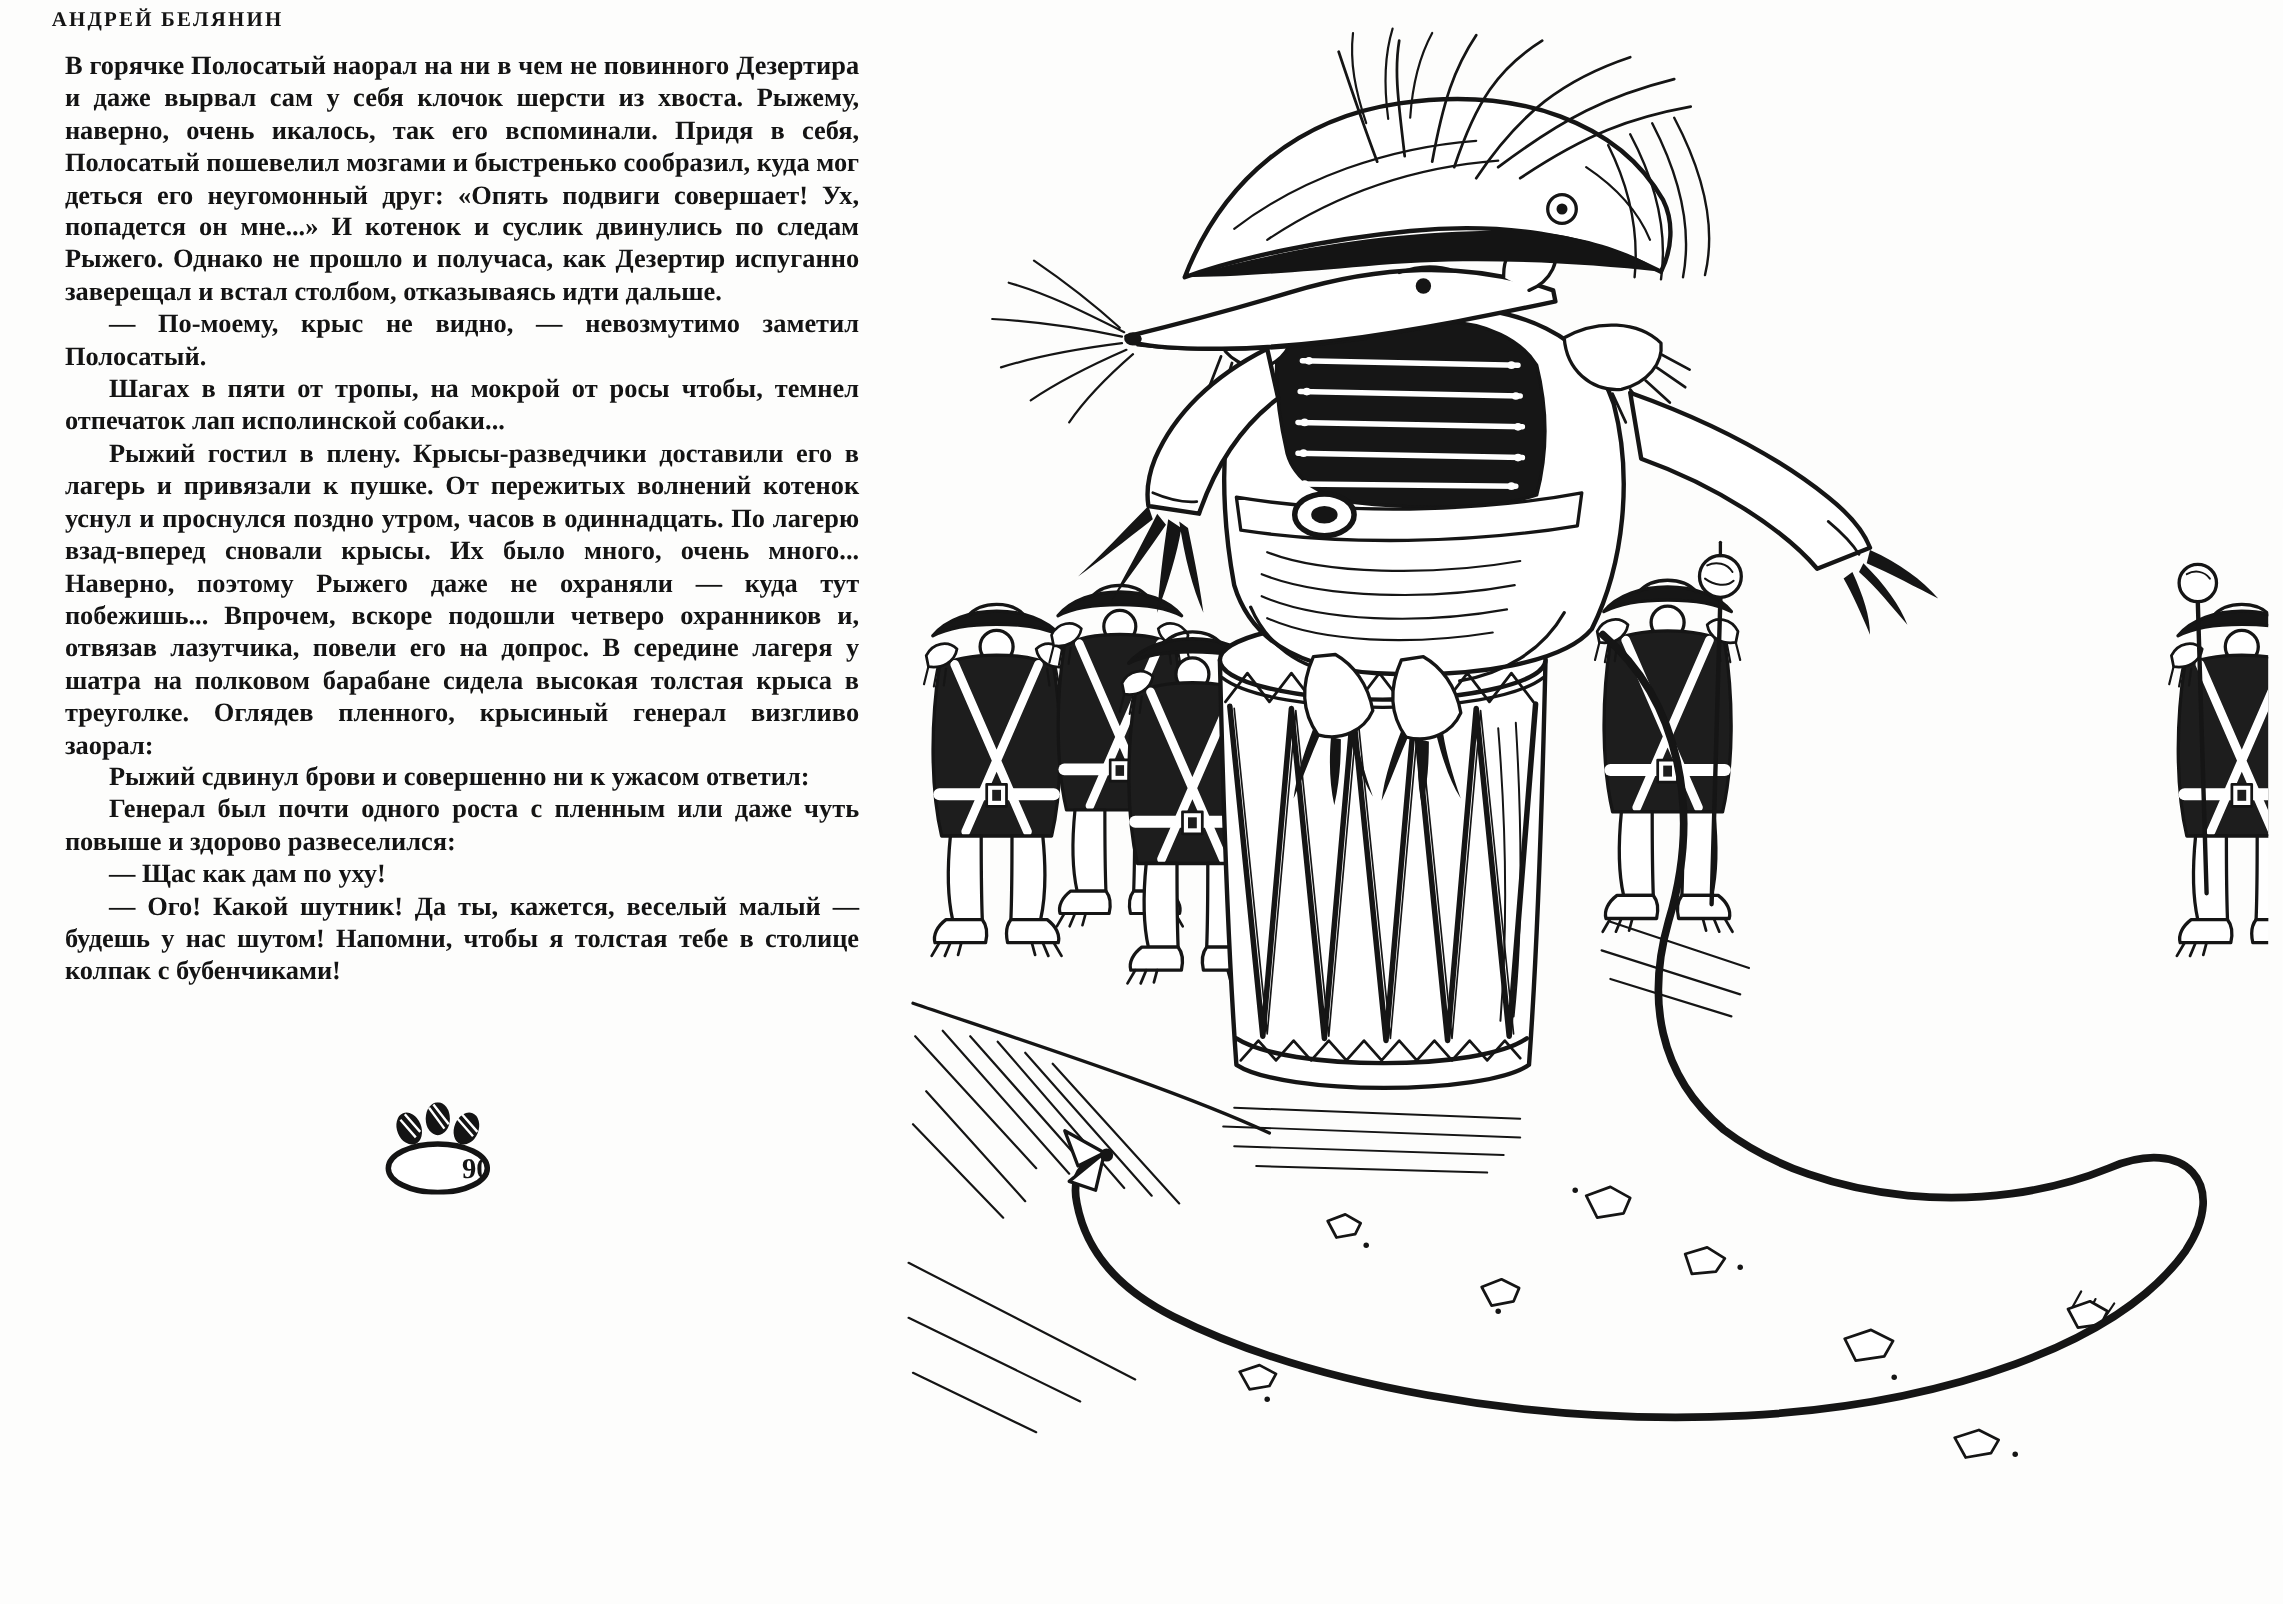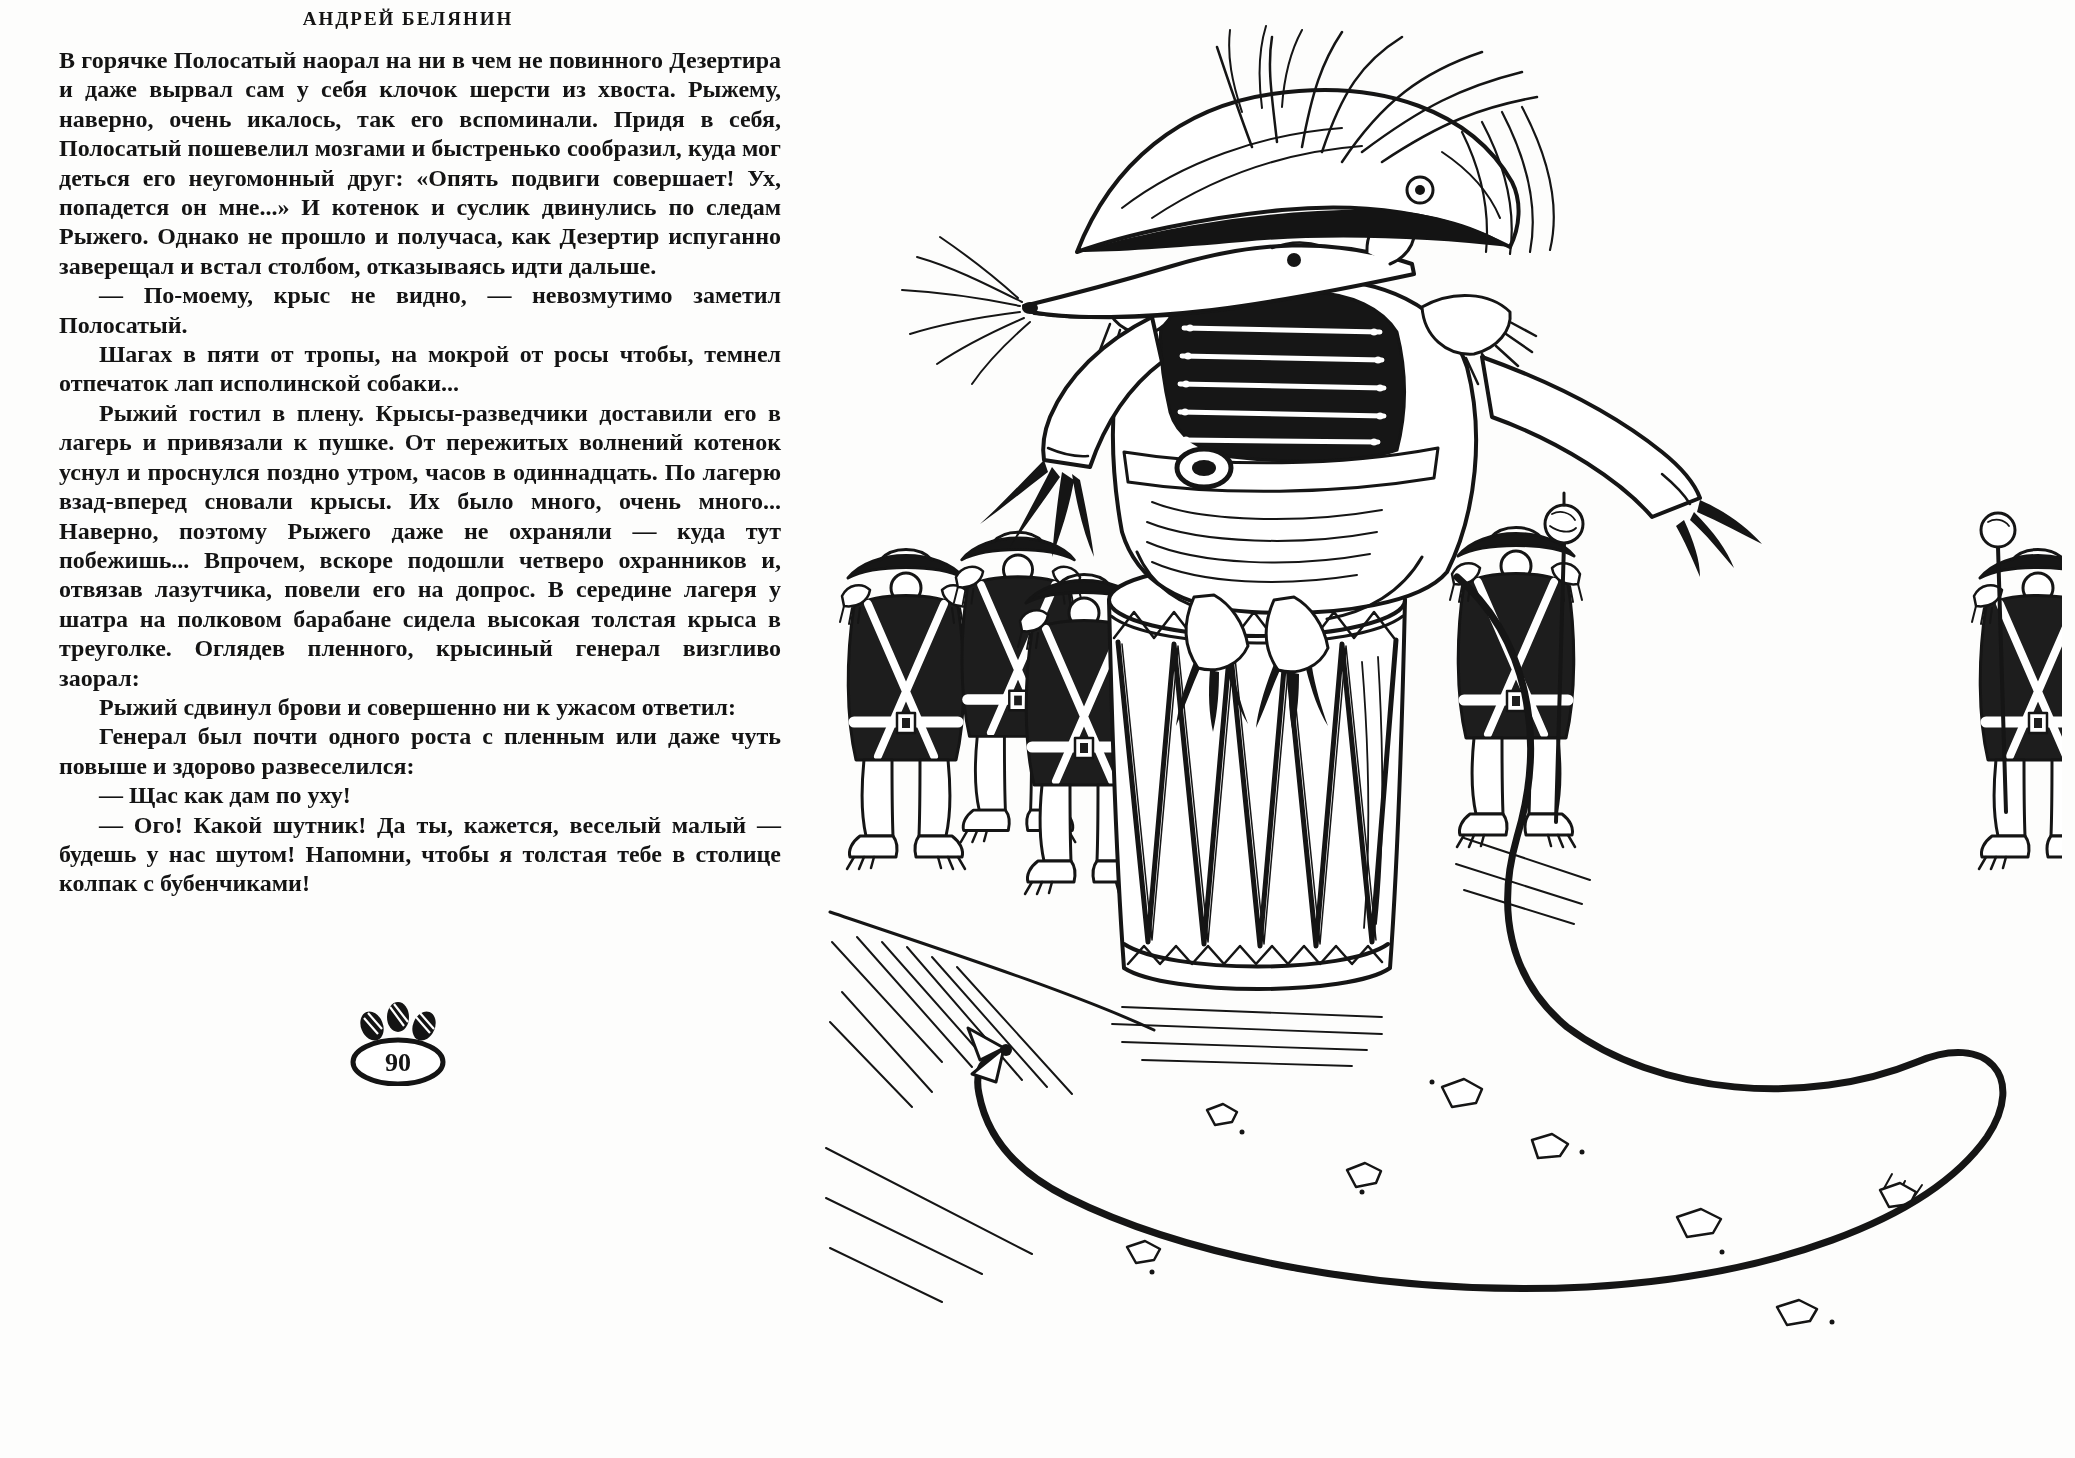--- a/index.html
+++ b/index.html
@@ -11,7 +11,7 @@
   .book-page{position:relative;width:2075px;height:1458px;background:#fdfdfc;overflow:hidden;}
   .running-head{
     position:absolute;left:47px;top:8px;width:722px;
-    text-align:center;font-size:19px;font-weight:bold;letter-spacing:2px;
+    font-size:19px;font-weight:bold;letter-spacing:2px;
   }
   .text-column{
     position:absolute;left:47px;top:46px;width:722px;

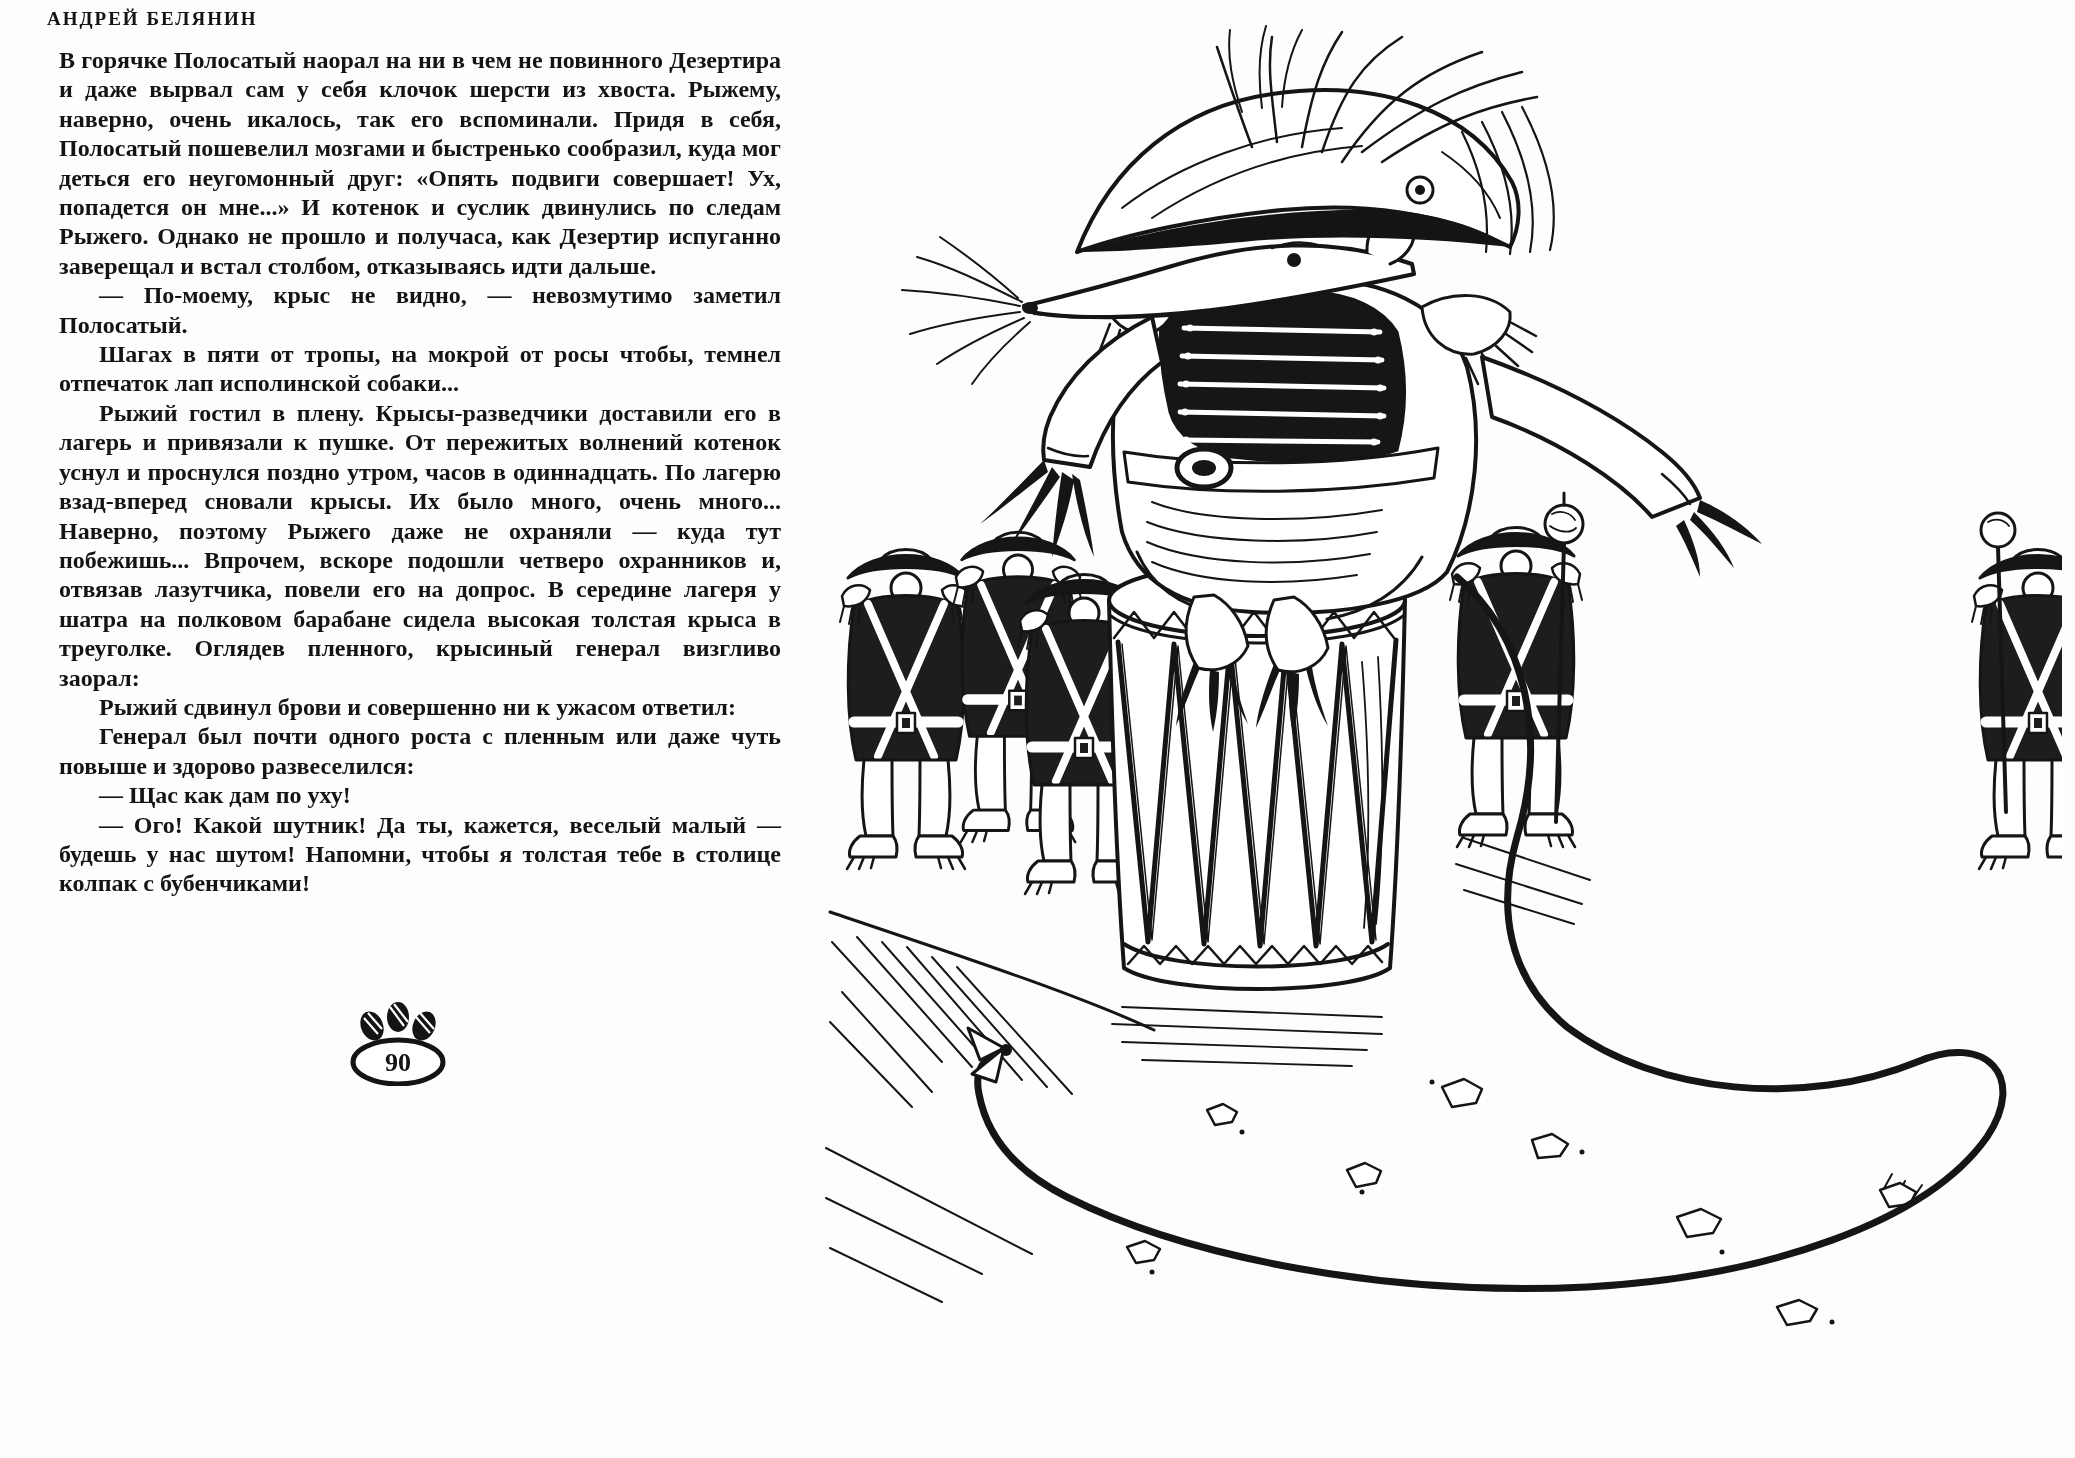--- a/index.html
+++ b/index.html
@@ -23,7 +23,7 @@
   .page-ornament{position:absolute;left:350px;top:1002px;width:96px;height:84px;}
   .page-ornament svg{position:absolute;left:0;top:0;}
   .page-number{
-    position:absolute;left:0;top:46px;width:96px;text-align:center;
+    position:absolute;left:0;top:46px;width:96px;text-align:right;
     font-size:26px;font-weight:bold;color:#141414;
   }
   .illustration{position:absolute;left:822px;top:12px;width:1240px;height:1432px;}

